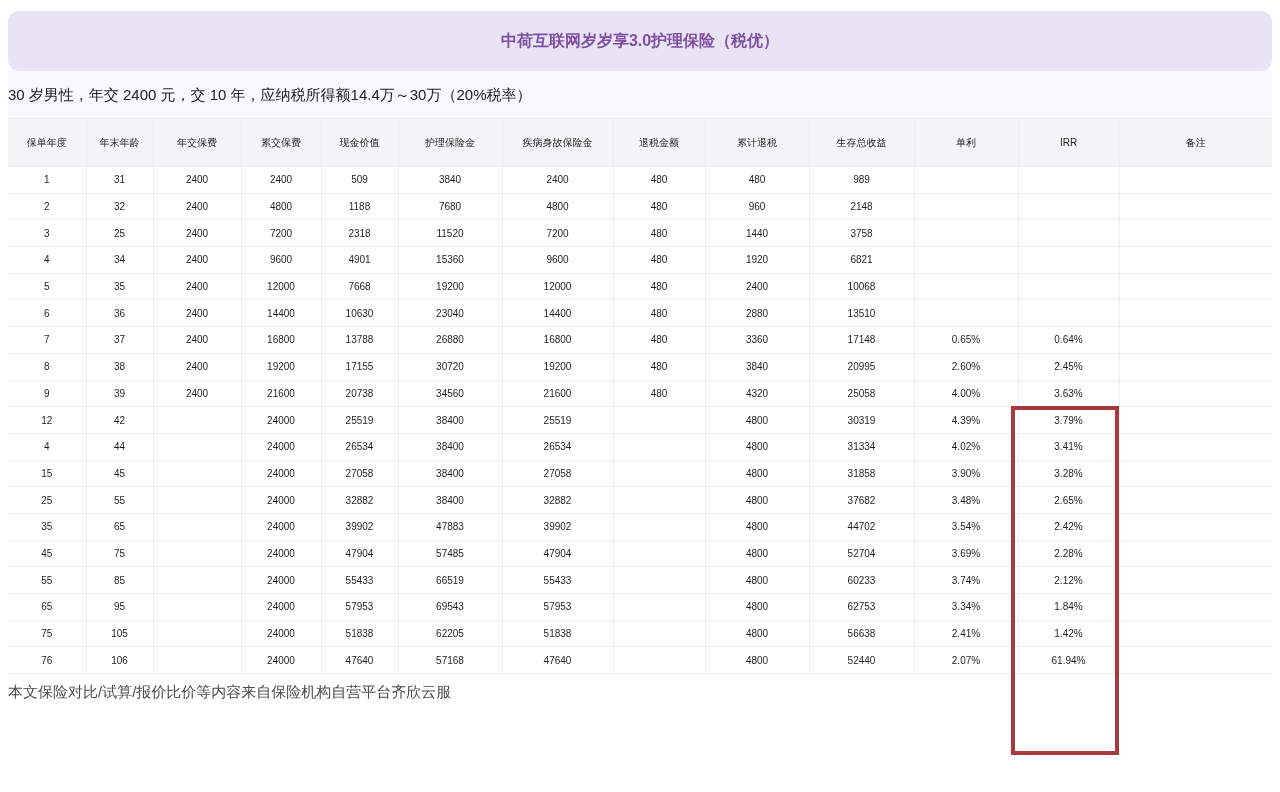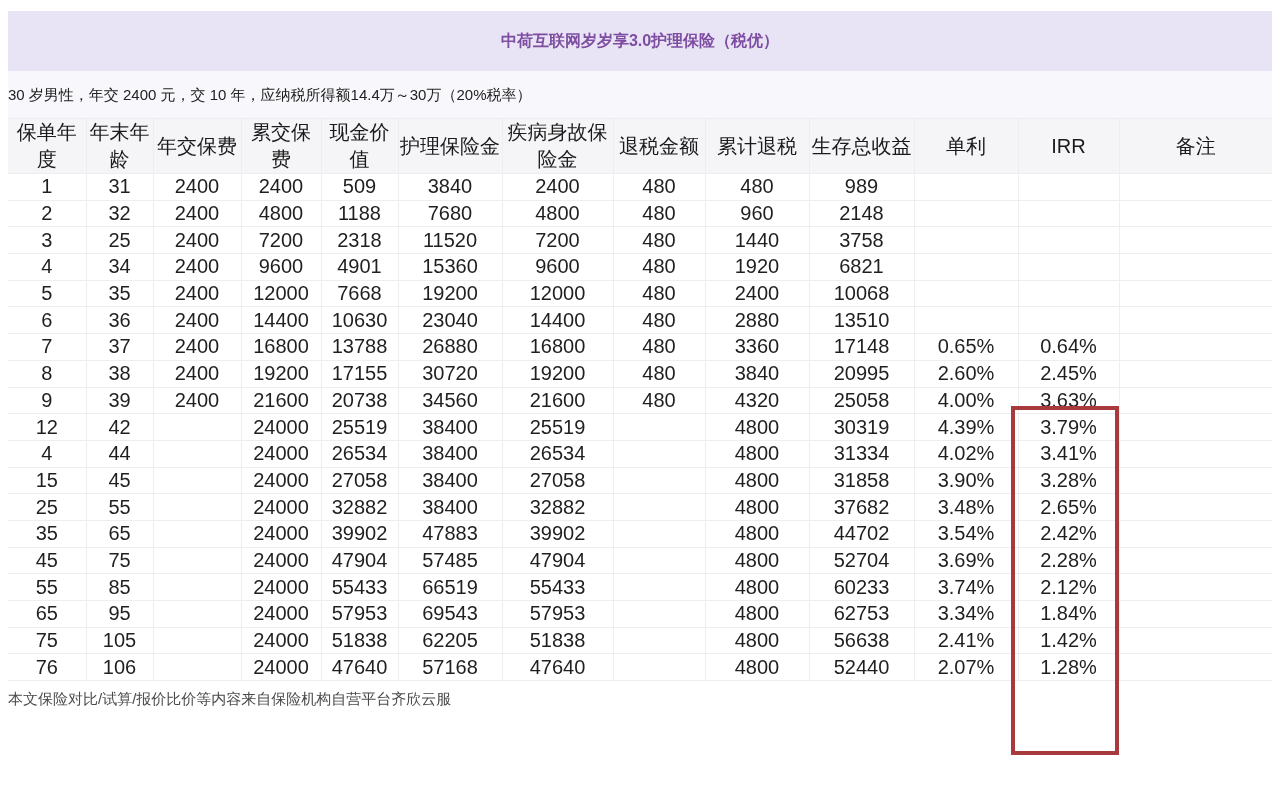--- a/index.html
+++ b/index.html
@@ -24,6 +24,7 @@
     color: #7e4da1;
     font-weight: 700;
     font-size: 16px;
+    border-radius: 11px;
   }
   .subtitle-bar {
     height: 47px;

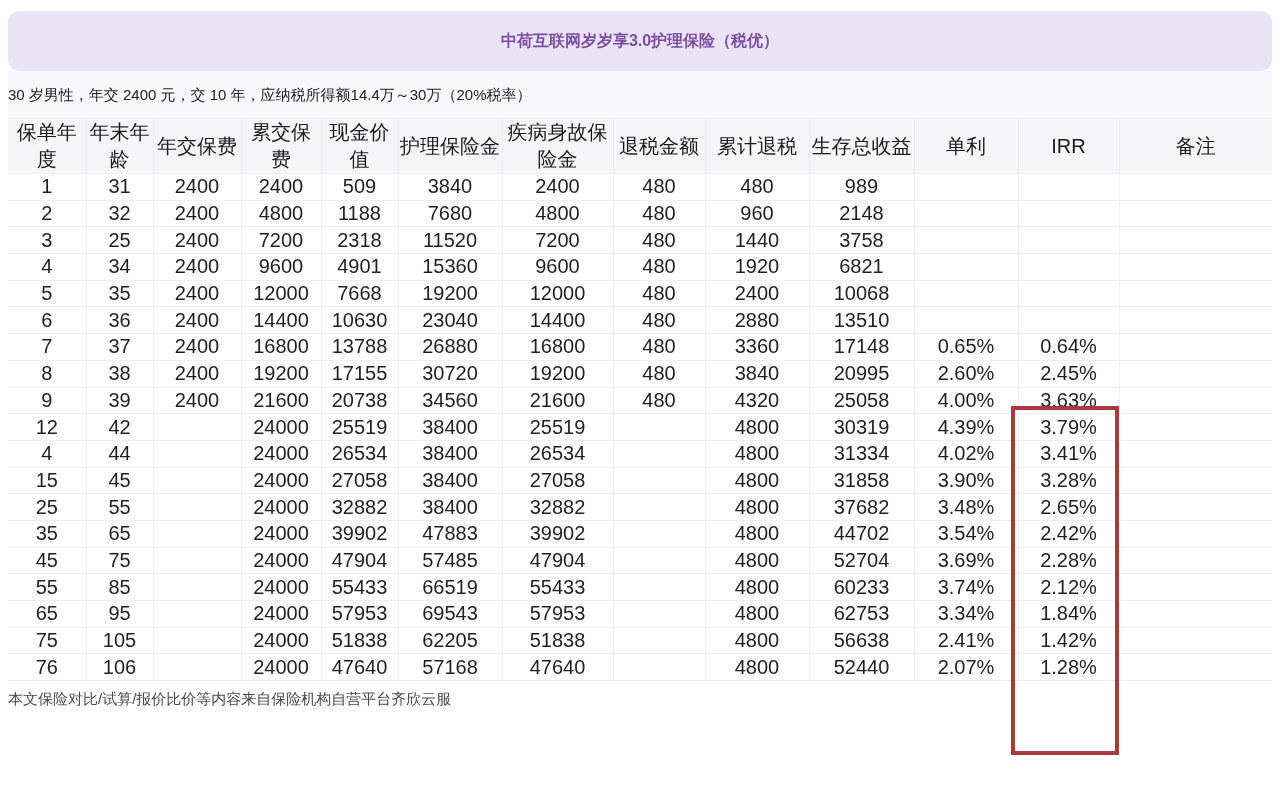--- a/index.html
+++ b/index.html
@@ -37,7 +37,7 @@
     width: 1264px;
     border-collapse: collapse;
     table-layout: fixed;
-    font-size: 20px;
+    font-size: 10px;
     color: #1f1f1f;
   }
   table.benefits th {

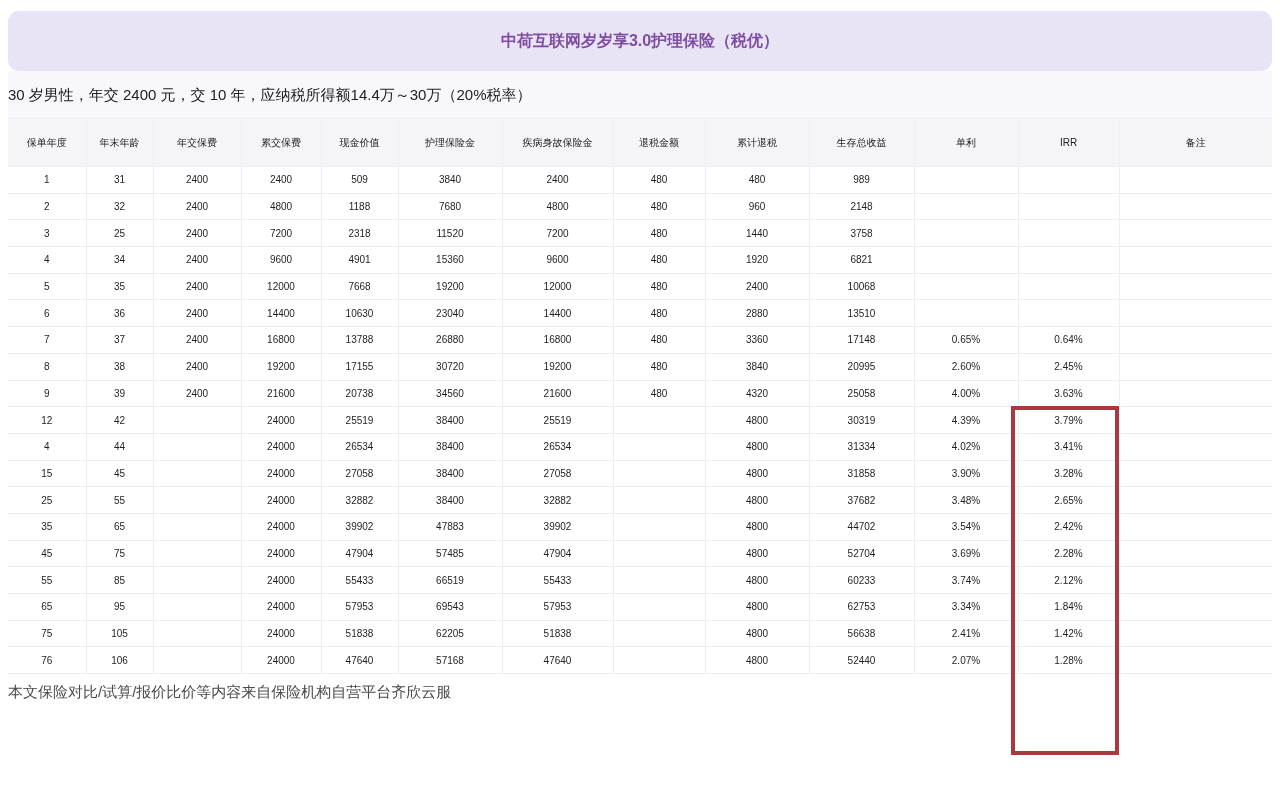--- a/index.html
+++ b/index.html
@@ -399,7 +399,7 @@
           <td>4800</td>
           <td>52440</td>
           <td>2.07%</td>
-          <td>1.28%</td>
+          <td>61.94%</td>
           <td></td>
         </tr>
       </tbody>

